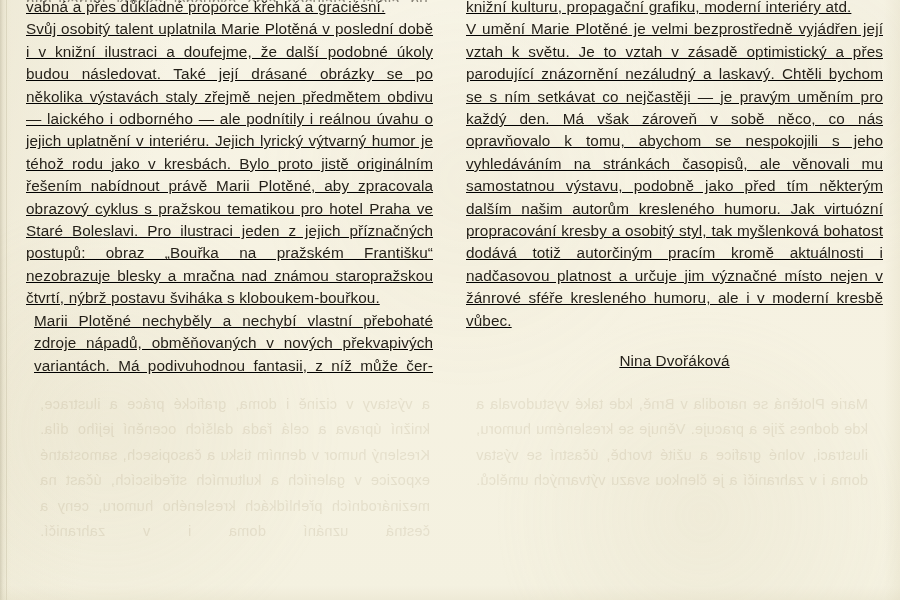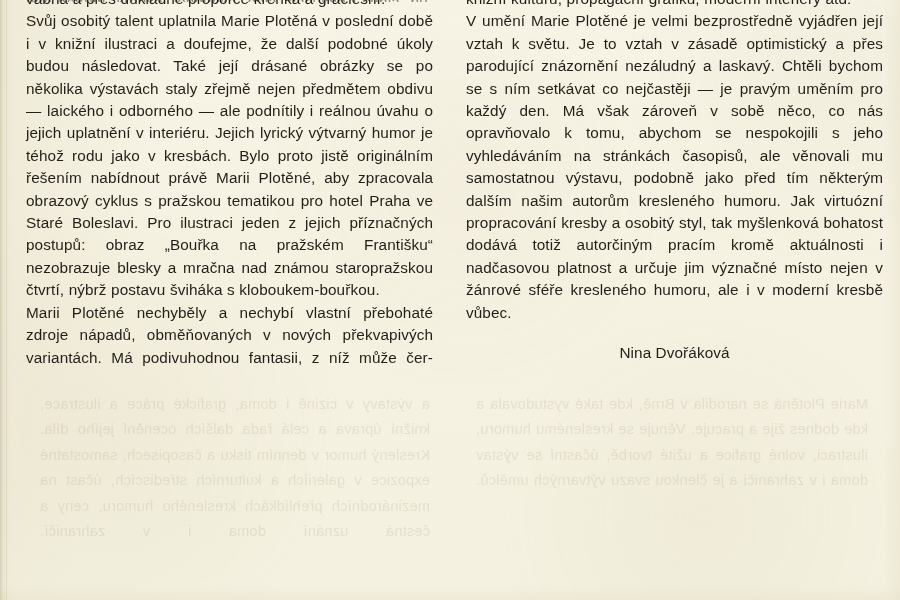--- a/index.html
+++ b/index.html
@@ -69,7 +69,8 @@
   }
   .column {
     position: absolute;
-    top: 0;
+    top: 8px;
+    text-decoration: underline;
   }
   .column-left  { left: 26px;  width: 407px; }
   .column-right { left: 466px; width: 417px; }

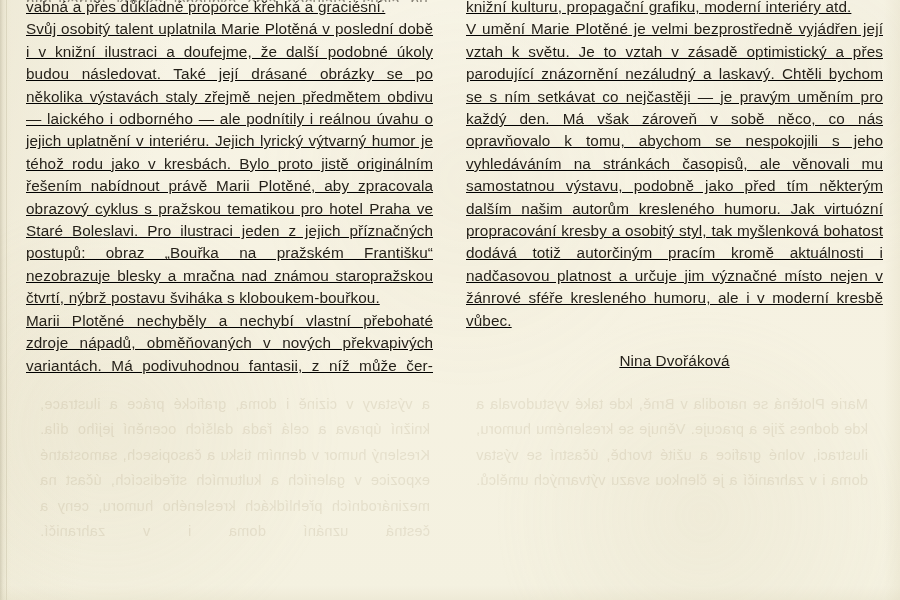--- a/index.html
+++ b/index.html
@@ -91,7 +91,7 @@
   }
   
   .para { text-align-last: left; }
-  .para.full-justify { text-align-last: justify; }
+  .para.full-justify { text-align-last: justify; margin-left: 8px; }
 
   .signature {
     margin: 0;

